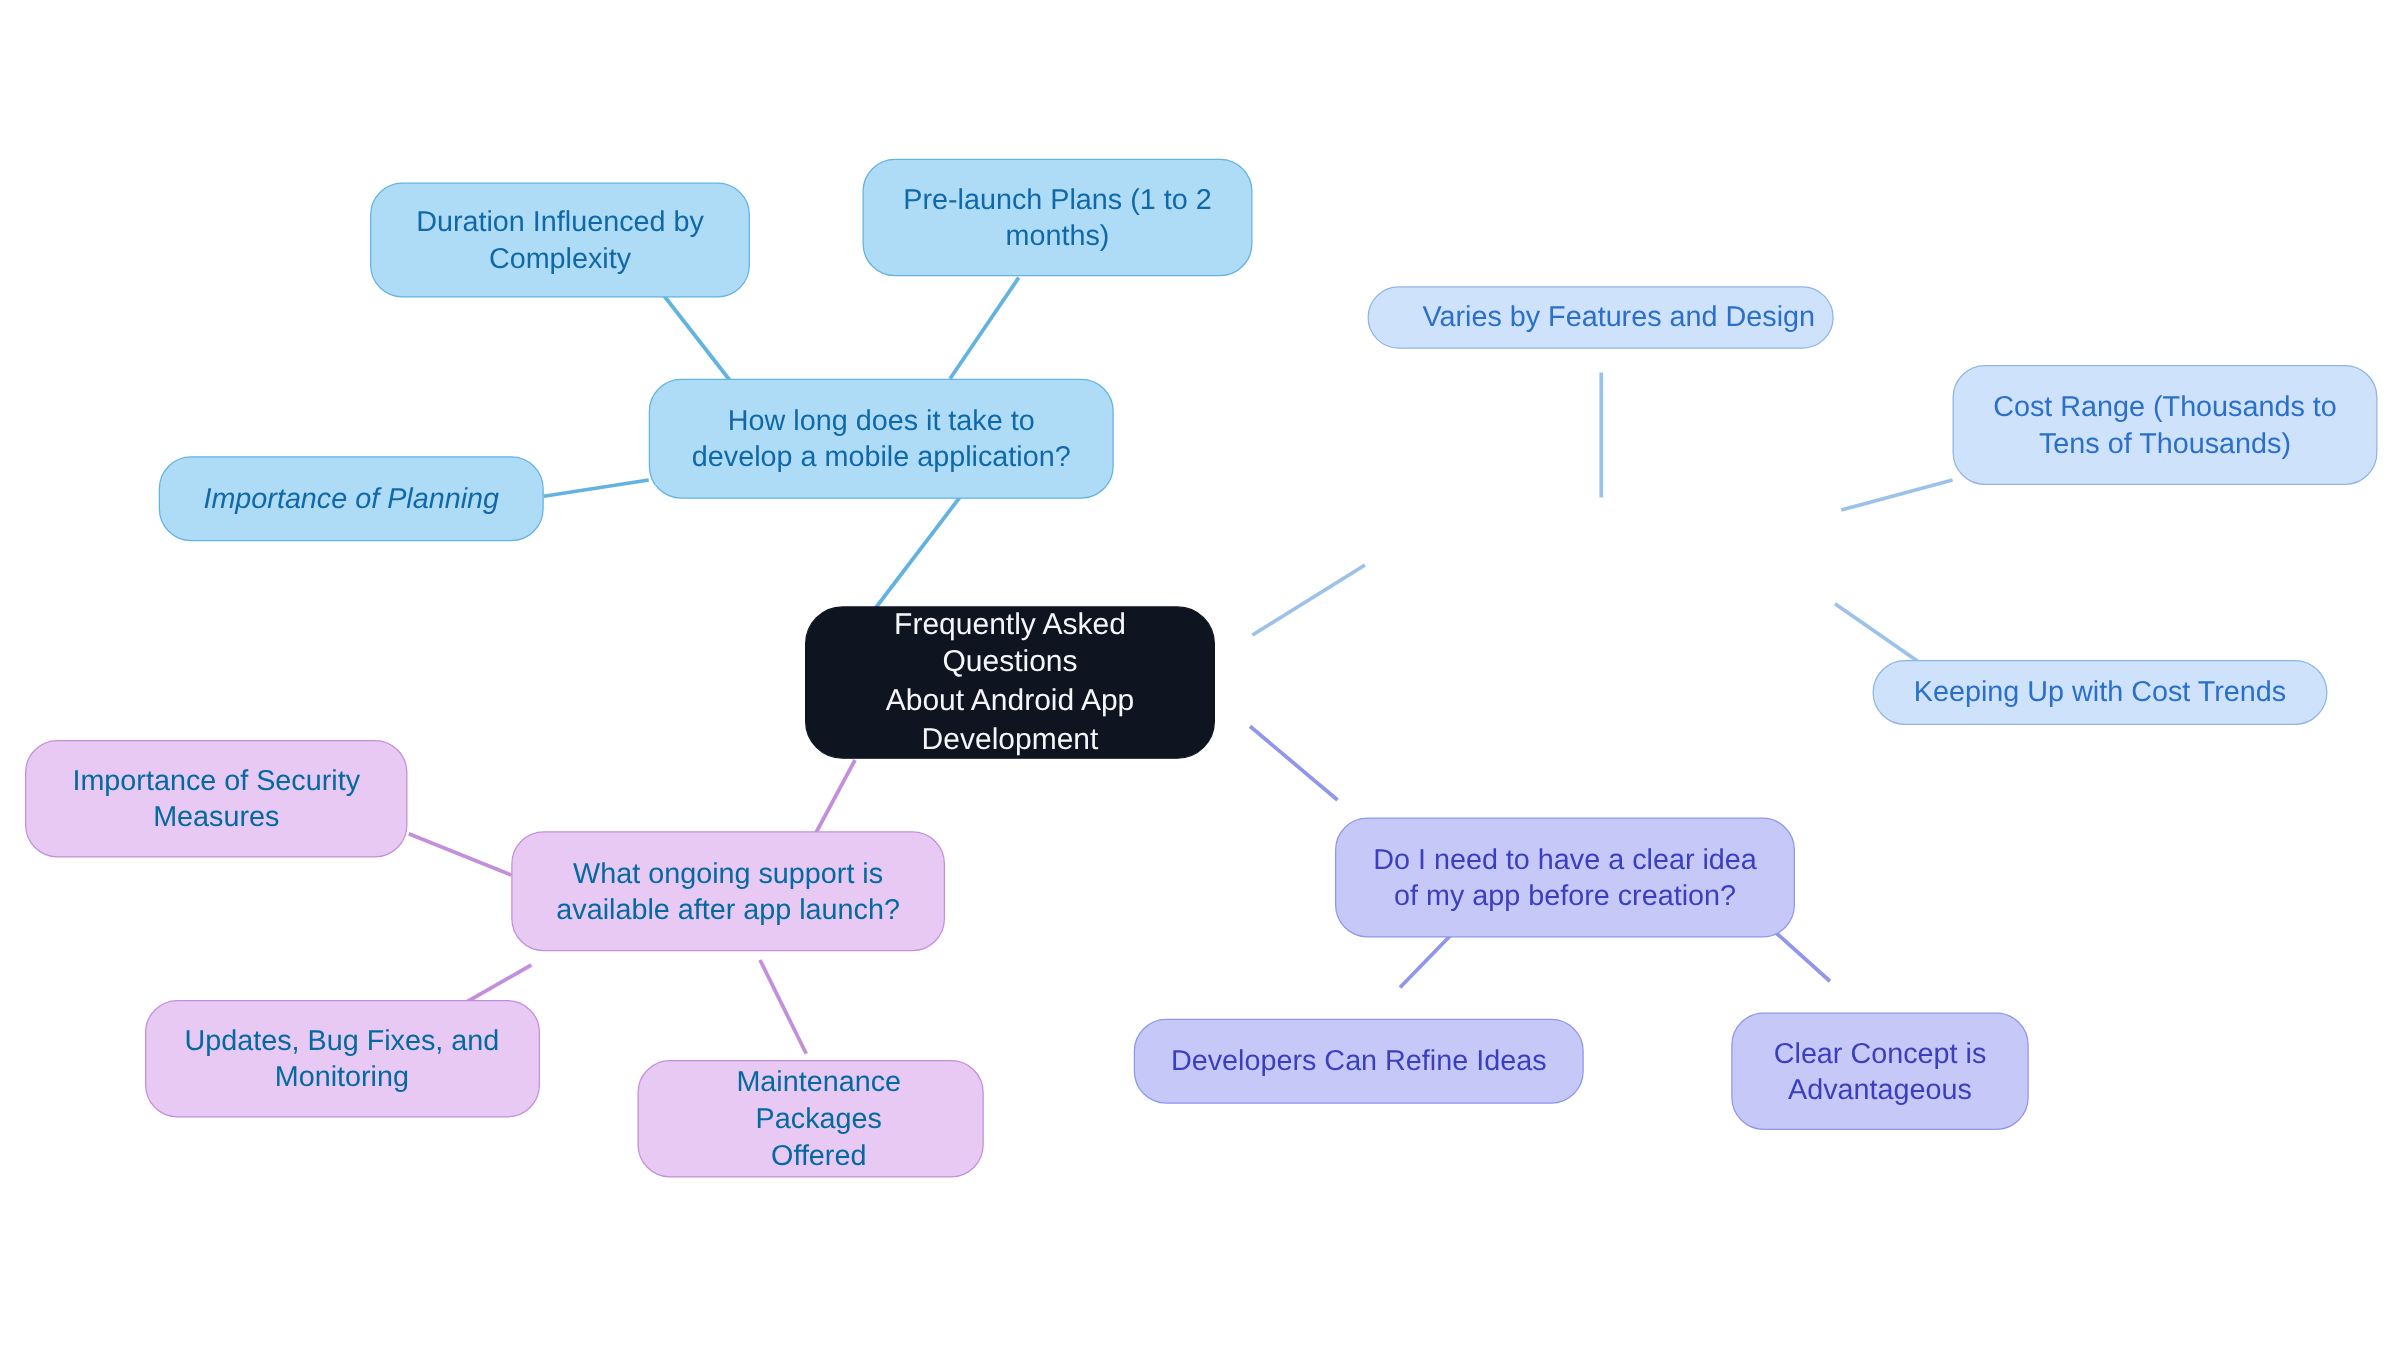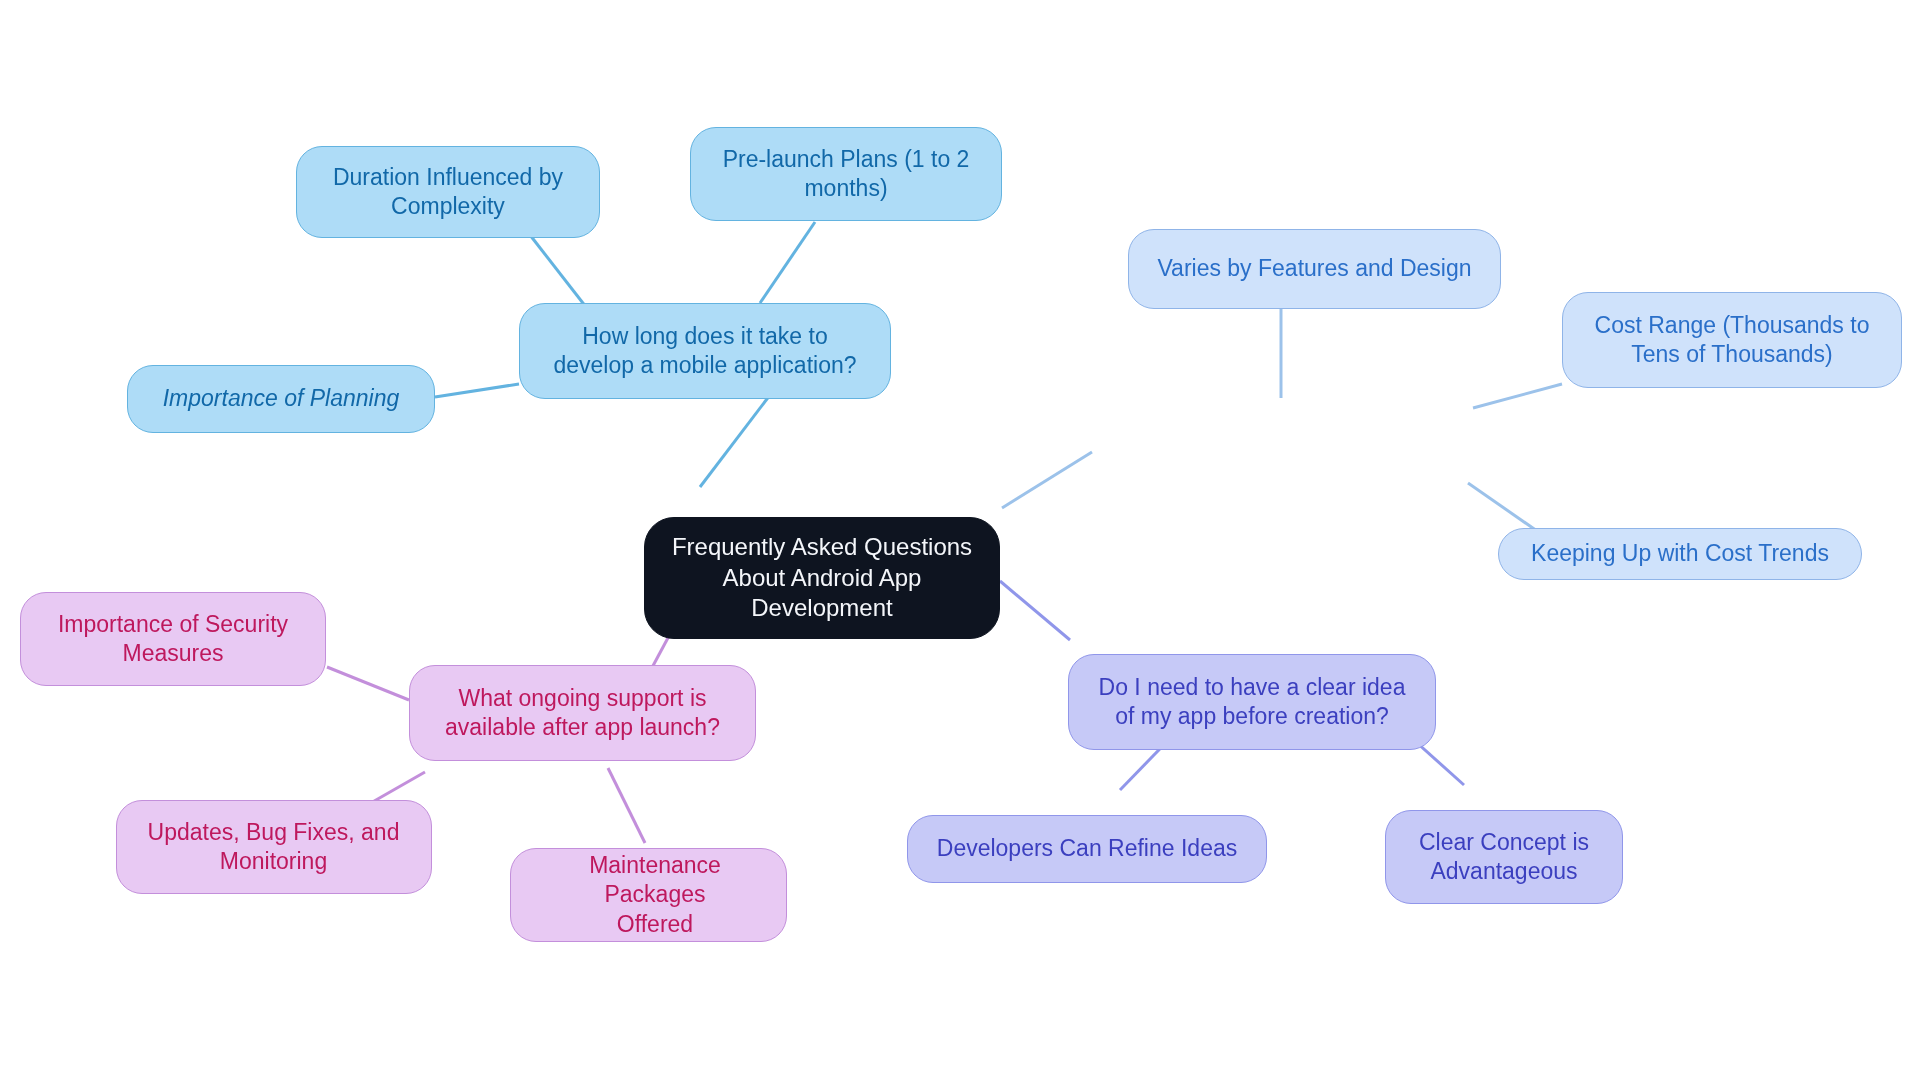--- a/index.html
+++ b/index.html
@@ -131,7 +131,7 @@
   </div>
 
 
-  <div class="node node-blue-light" style="left:1128px; top:229px; width:373px; height:80px;">
+  <div class="node node-blue-light" style="left:1094px; top:229px; width:373px; height:50px;justify-content:flex-end;">
     <span>Varies by Features and Design</span>
   </div>
 

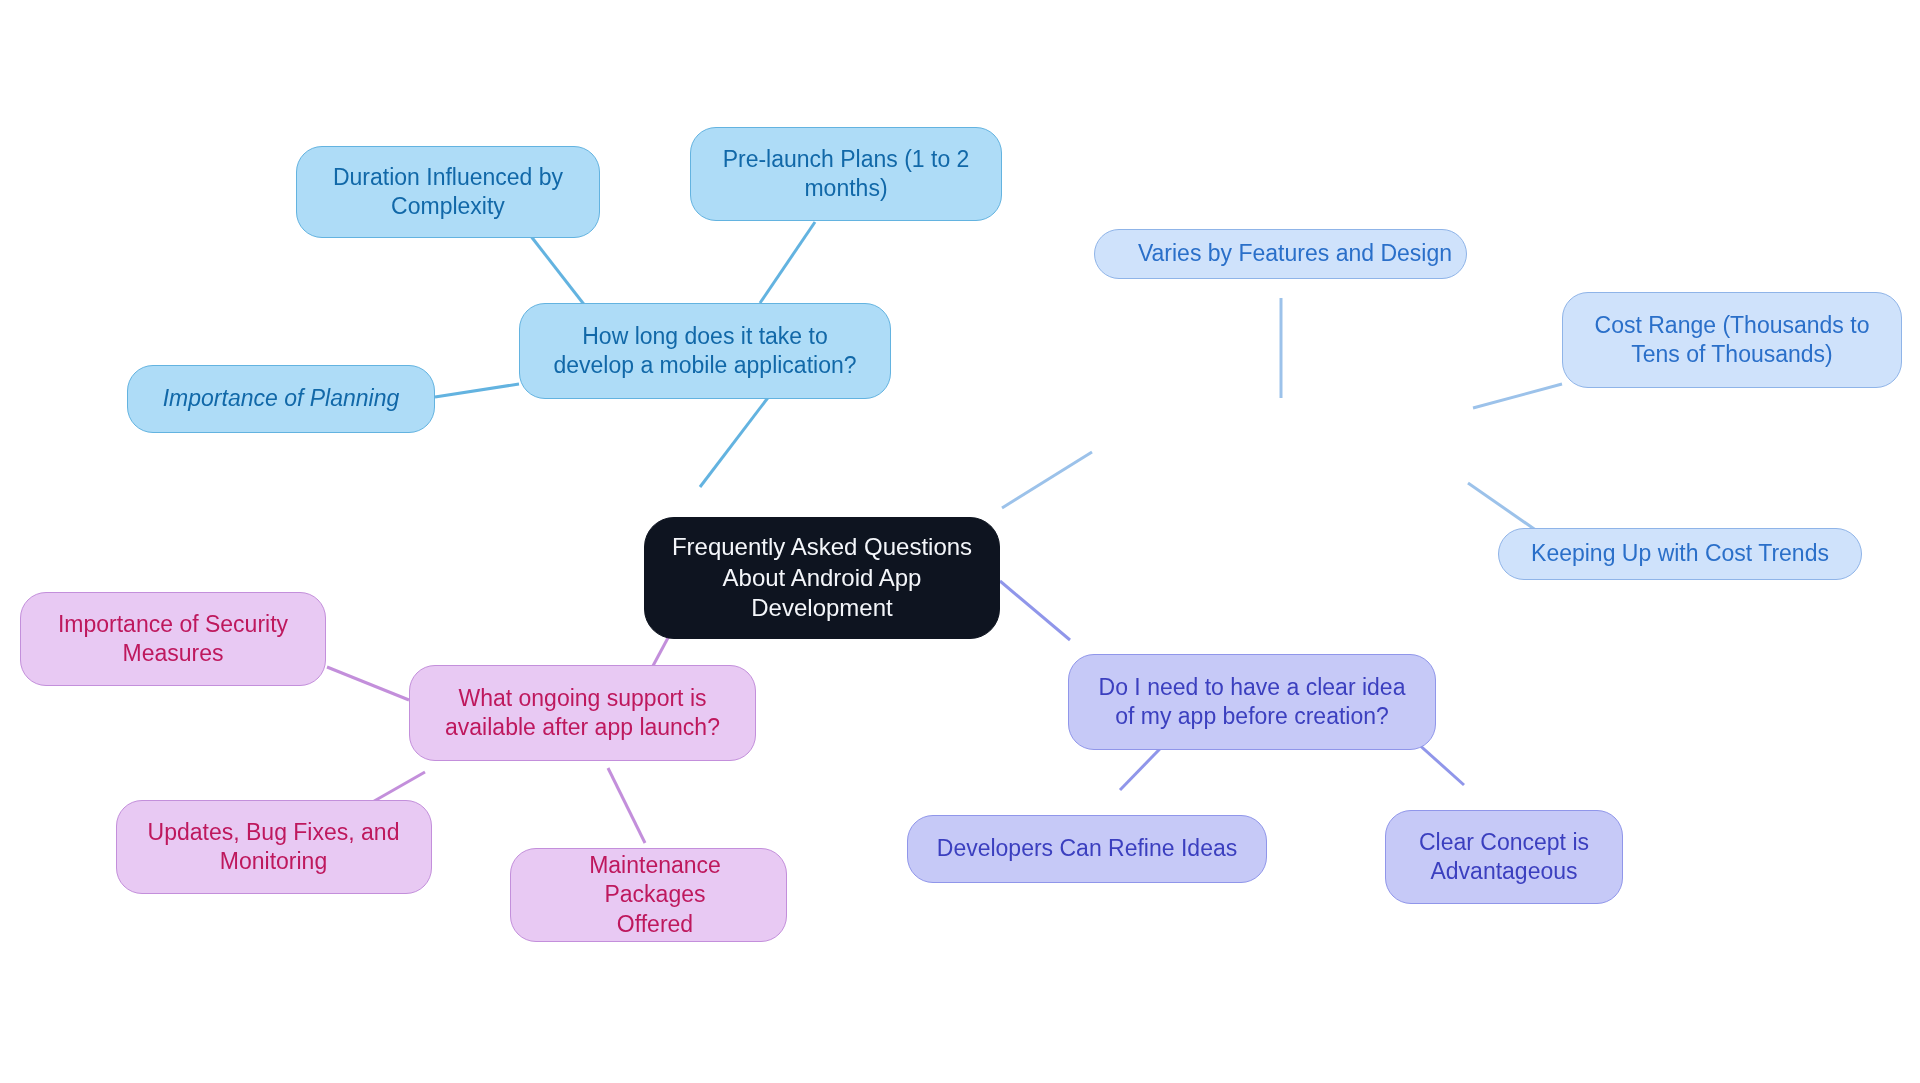--- a/index.html
+++ b/index.html
@@ -105,7 +105,7 @@
     <path d="M 608 768 L 645 843" stroke="#c38fdb" stroke-width="3" fill="none"></path>
   </svg>
 
-  <div class="node node-root" style="left:644px; top:485px; width:356px; height:122px;margin-top:32px;">
+  <div class="node node-root" style="left:644px; top:485px; width:328px; height:122px;">
     <span>Frequently Asked Questions
 About Android App
 Development</span>

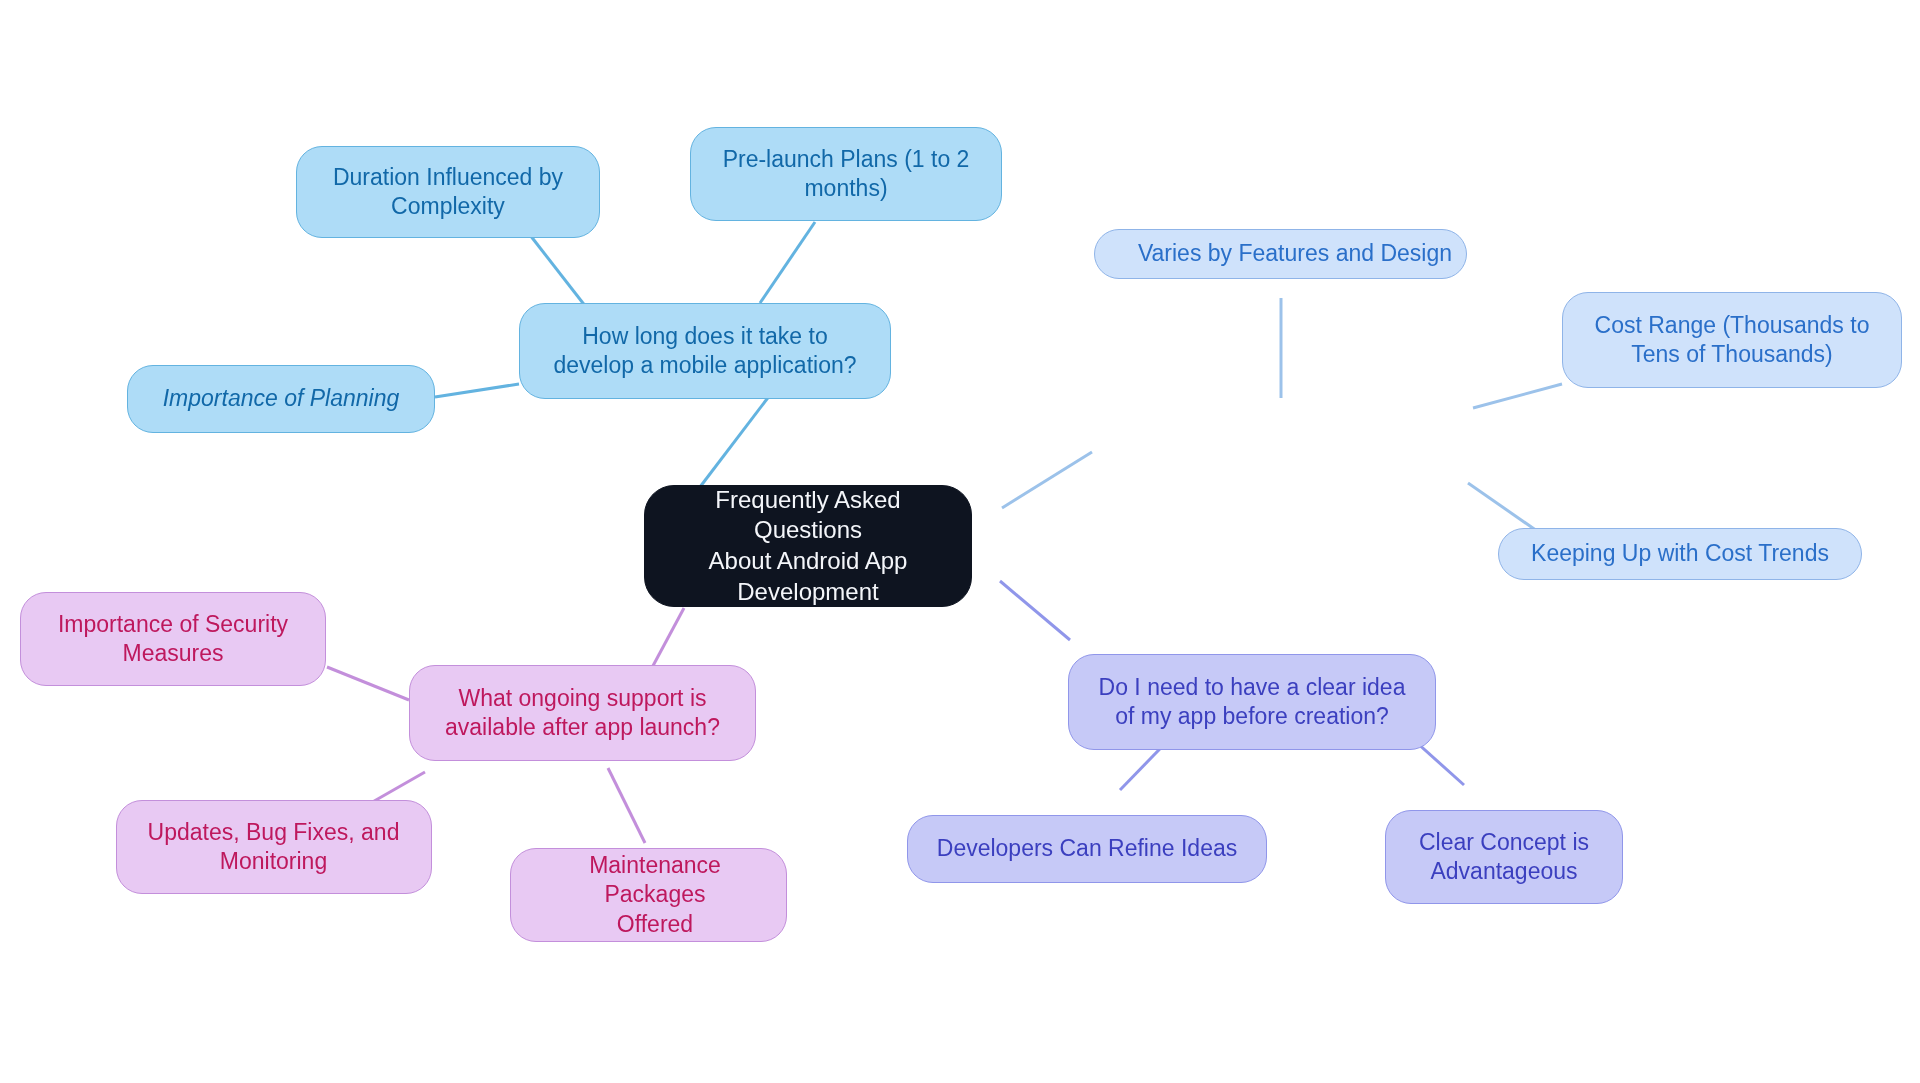--- a/index.html
+++ b/index.html
@@ -70,7 +70,7 @@
   .node-pink {
     background: #e8c9f3;
     border-color: #c38fdb;
-    color: #be185d;
+    color: #0369a1;
     font-size: 23px;
   }
 </style>

